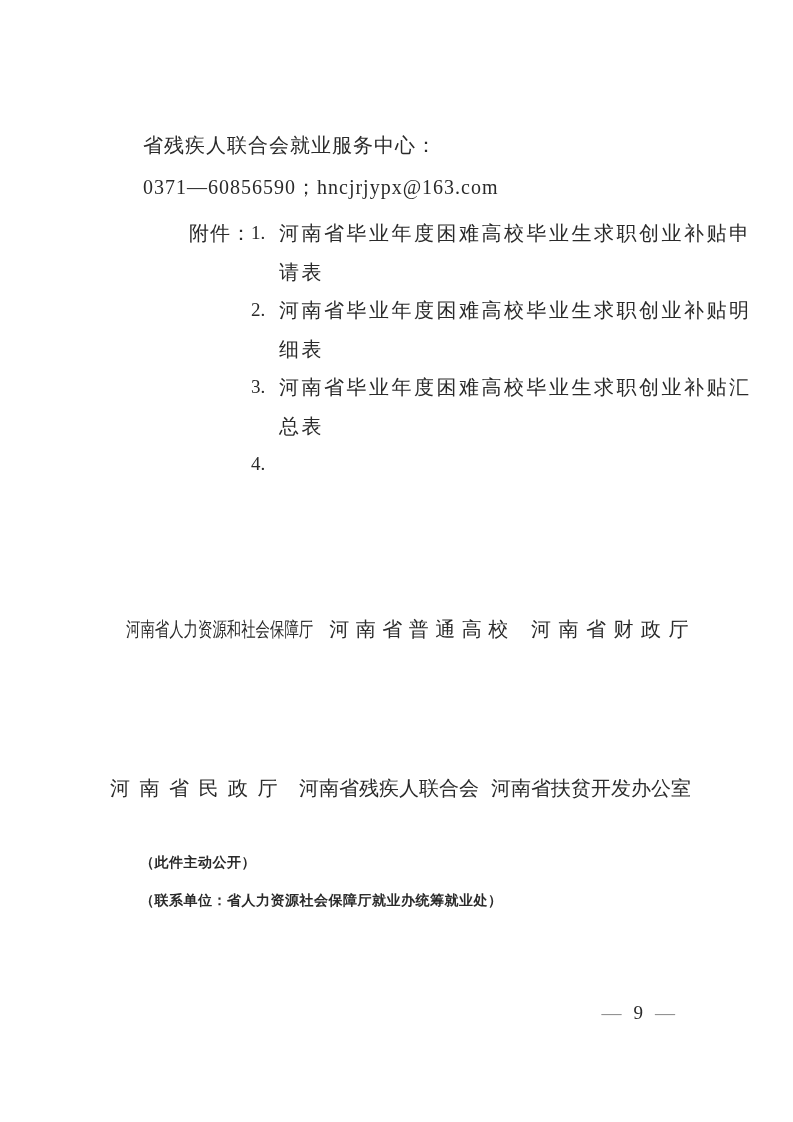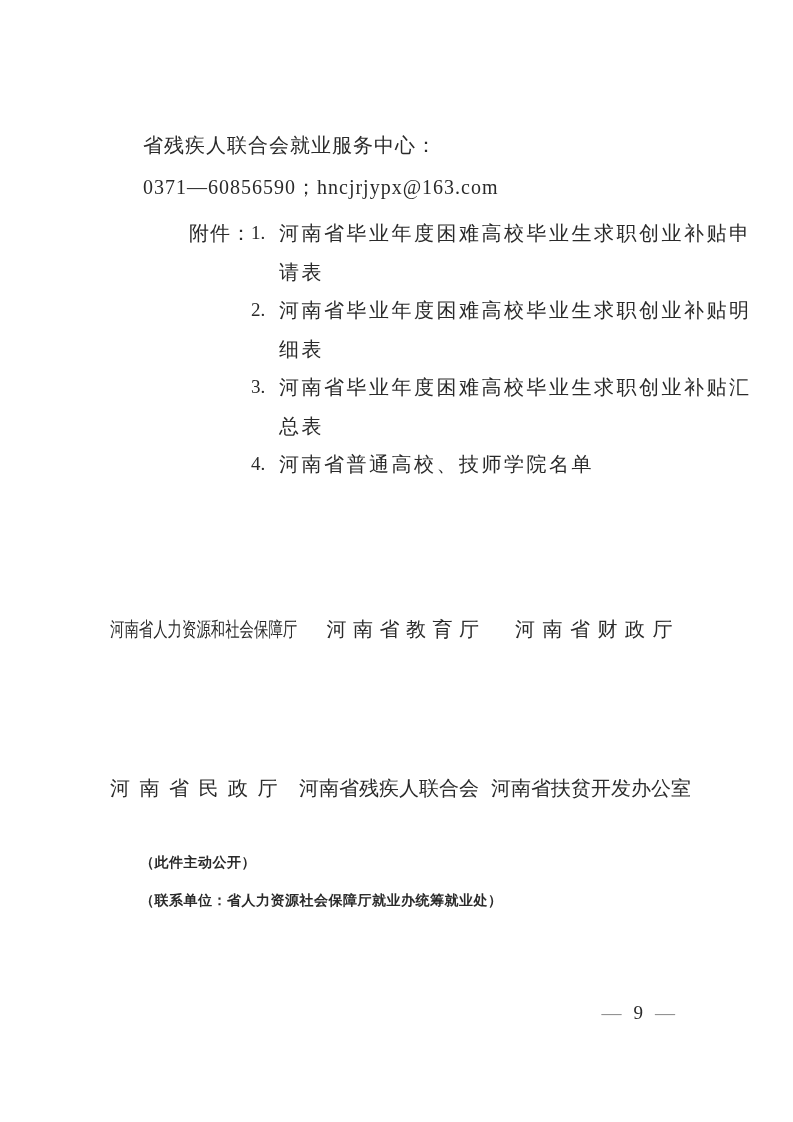--- a/index.html
+++ b/index.html
@@ -122,7 +122,6 @@
       </div>
       <div class="att-item">
         <span class="att-num">4.</span>
-        <span class="att-text">河南省普通高校、技师学院名单</span>
       </div>
     </div>
   </div>

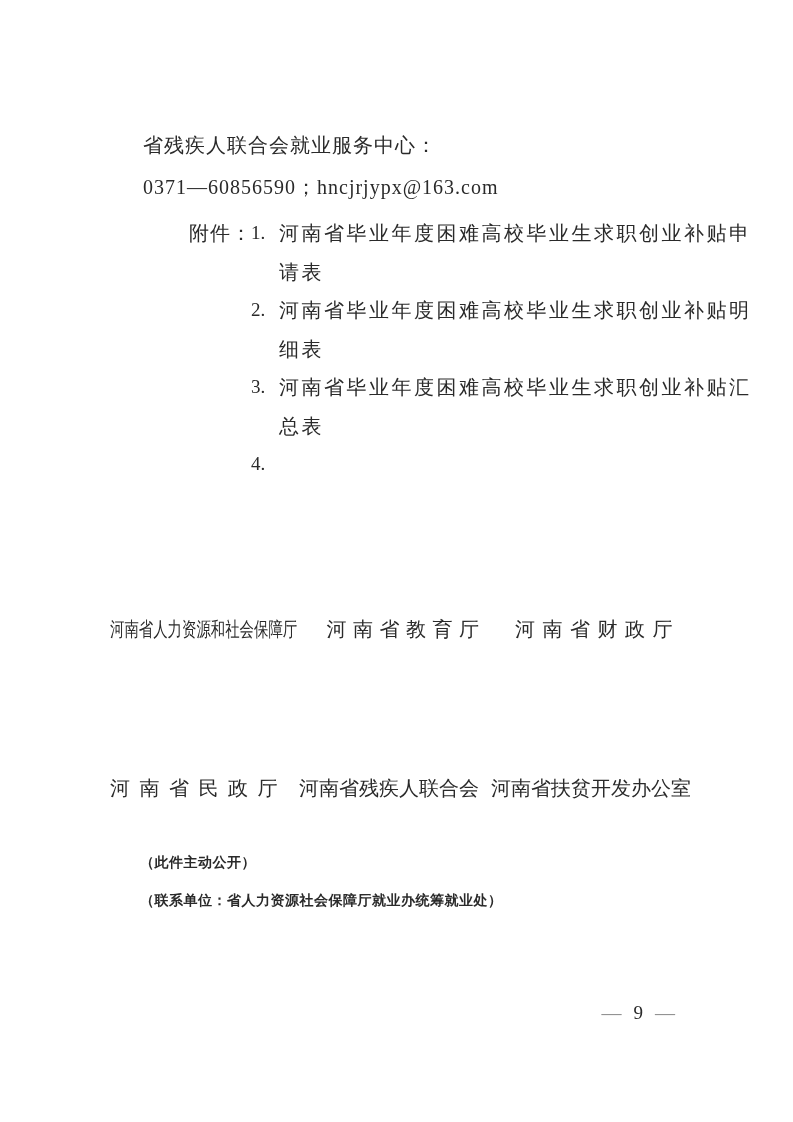--- a/index.html
+++ b/index.html
@@ -47,7 +47,7 @@
     line-height: 24px;
     white-space: nowrap;
   }
-  .sig-row-1 { top: 617px; }
+  .sig-row-1 { top: 617px; margin-left: 16px; }
   .sig-row-2 { top: 776px; gap: 12px; }
   .org-compressed {
     display: inline-block;

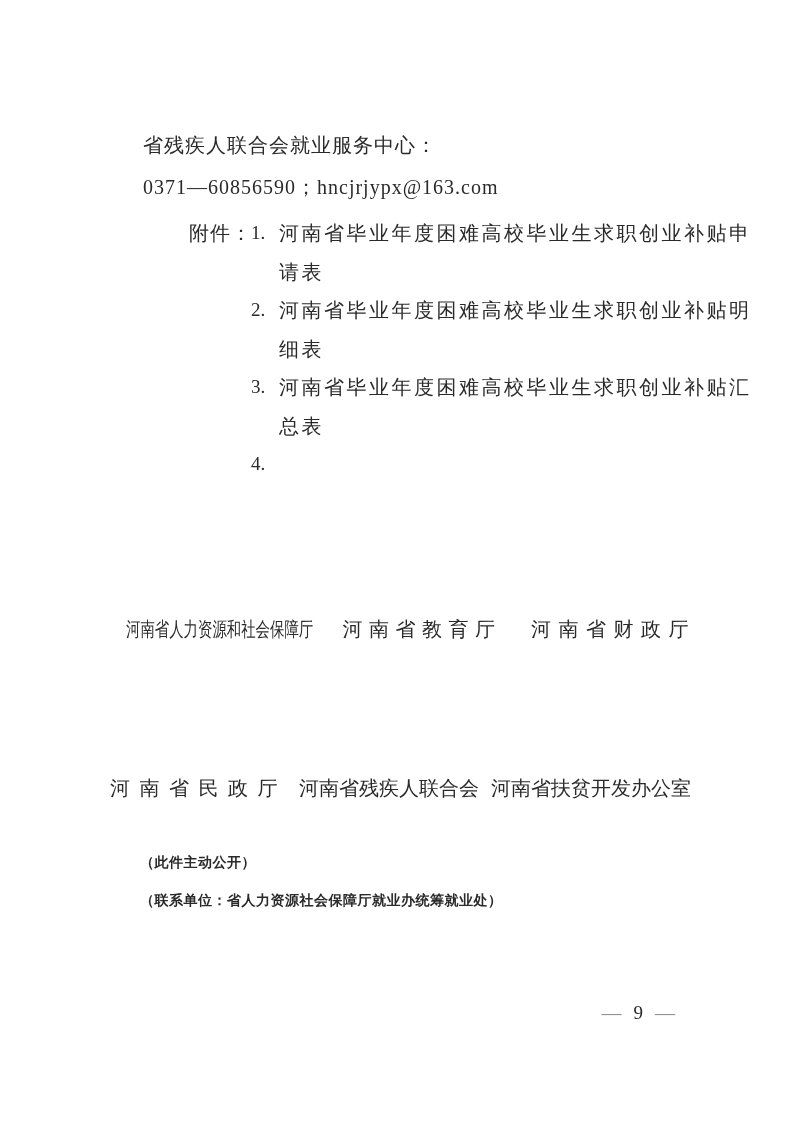--- a/index.html
+++ b/index.html
@@ -128,7 +128,7 @@
 
   <div class="sig-row sig-row-1">
     <span class="org-compressed">河南省人力资源和社会保障厅</span>
-    <span class="org-spaced-edu">河南省教育厅</span>
+    <span class="org-spaced-edu">河南省普通高校</span>
     <span class="org-spaced-fin">河南省财政厅</span>
   </div>
 

